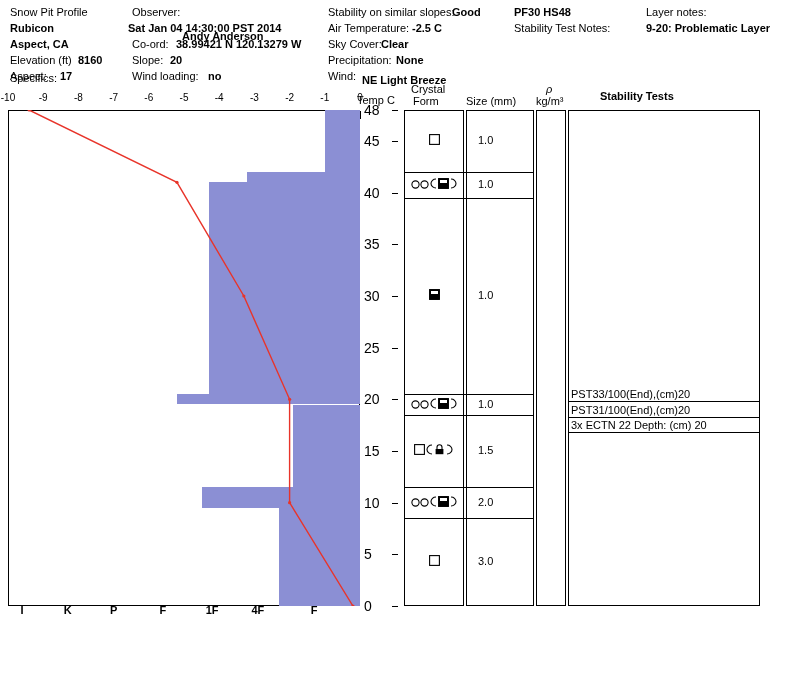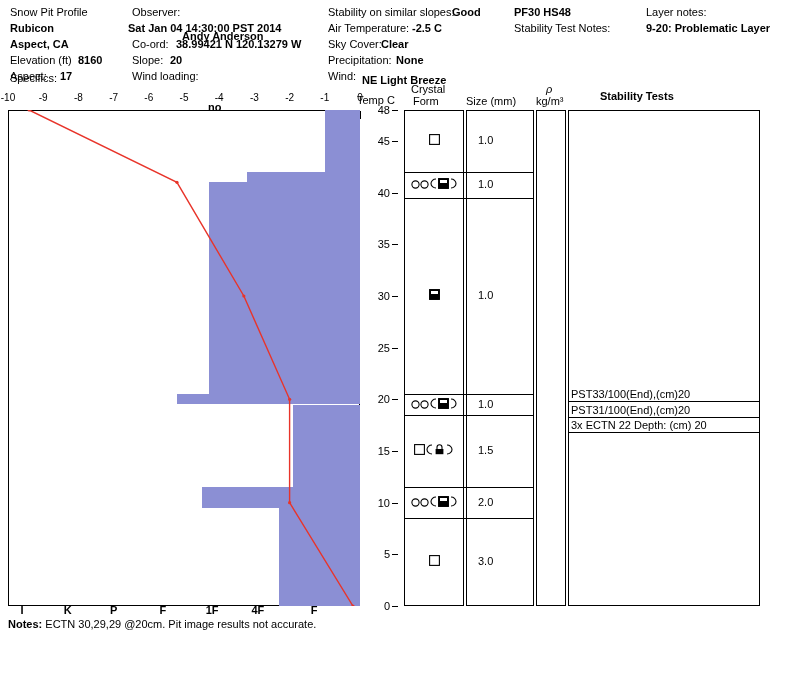--- a/index.html
+++ b/index.html
@@ -74,7 +74,7 @@
     <div class="hcell hlabel" style="left:132px;top:54px;">Slope:</div>
     <div class="hcell hval" style="left:170px;top:54px;">20</div>
     <div class="hcell hlabel" style="left:132px;top:70px;">Wind loading:</div>
-    <div class="hcell hval" style="left:208px;top:70px;margin-top:31px;">no</div>
+    <div class="hcell hval" style="left:208px;top:70px;">no</div>
 
     <div class="hcell hlabel" style="left:328px;top:6px;">Stability on similar slopes:</div>
     <div class="hcell hval" style="left:452px;top:6px;">Good</div>

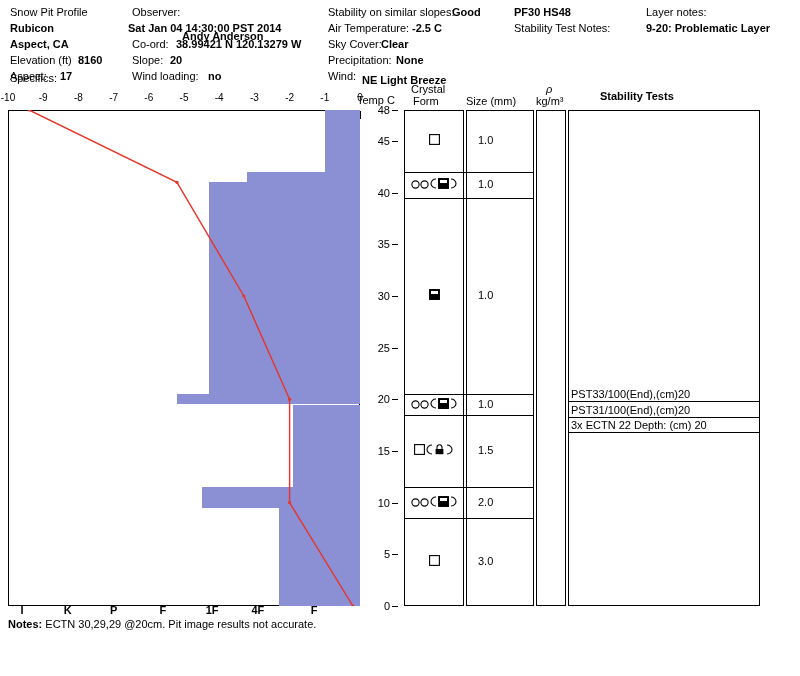--- a/index.html
+++ b/index.html
@@ -28,7 +28,7 @@
   .ttickline{position:absolute;top:111px;width:1px;height:8px;background:#000;}
 
   
-  .dlab{position:absolute;font-size:11px;transform:translateY(-50%);text-align:right;width:26px;}
+  .dlab{position:absolute;font-size:14px;transform:translateY(-50%);text-align:left;width:26px;}
   .dtick{position:absolute;height:1px;width:6px;background:#000;}
 
   

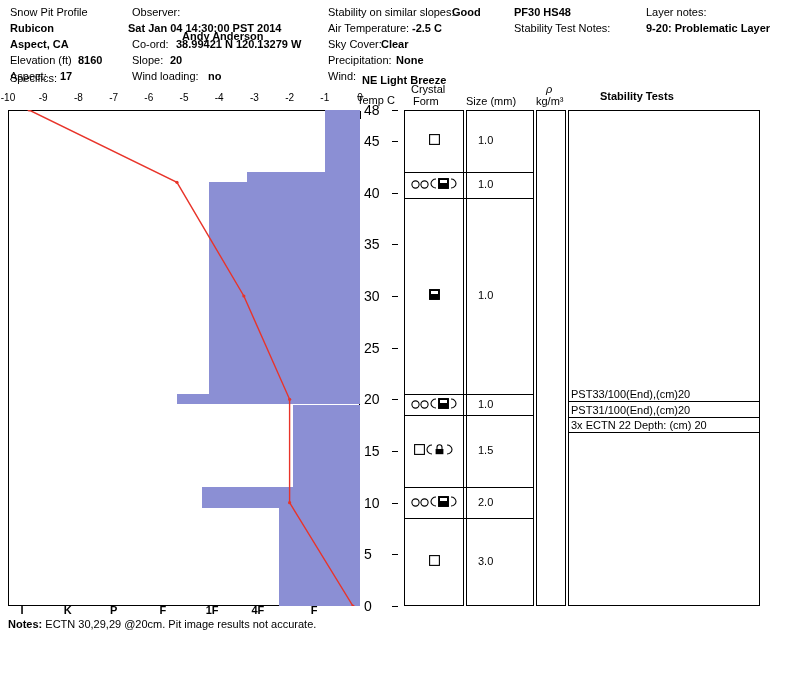--- a/index.html
+++ b/index.html
@@ -265,10 +265,6 @@
       <circle cx="344.96000000000004" cy="496" r="1.6" fill="#e8342a"></circle>
     </svg>
 
-  <div class="notes">
-    <b>Notes:</b>
-    <span>ECTN 30,29,29 @20cm. Pit image results not accurate.</span>
-  </div>
 
 </div>
 

